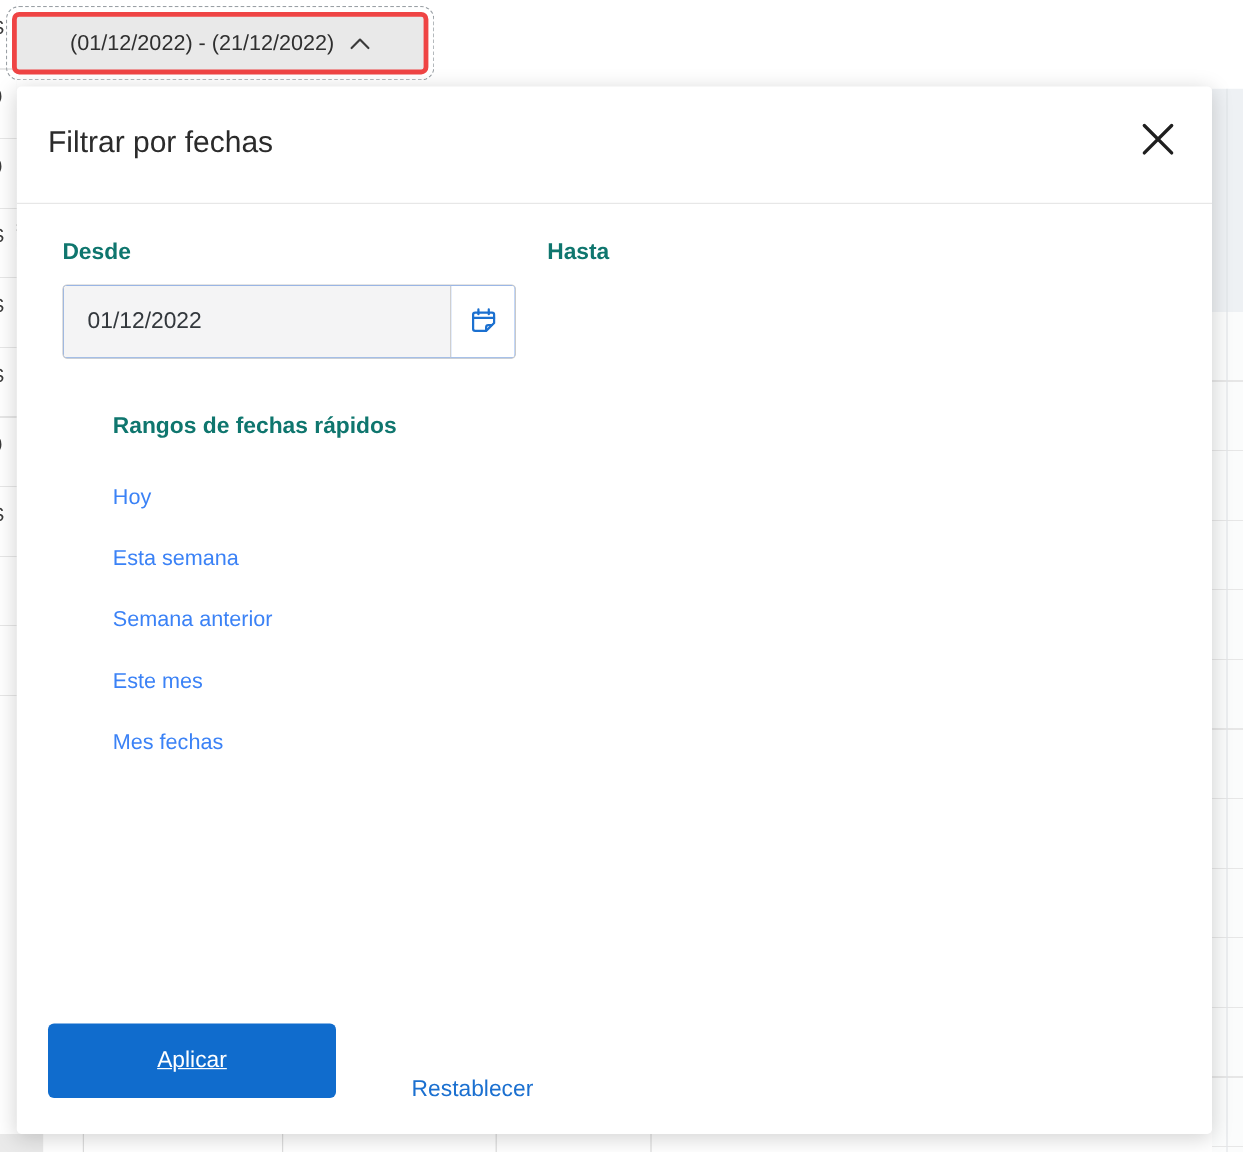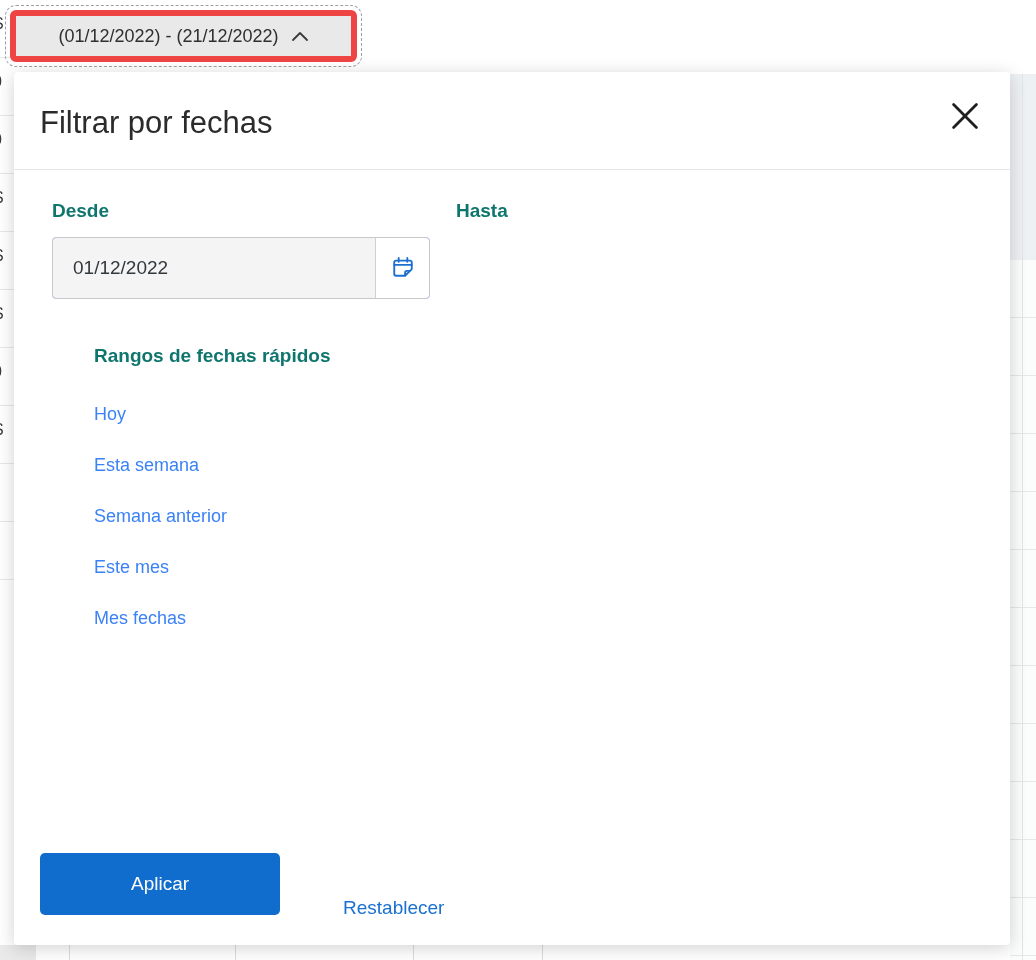--- a/index.html
+++ b/index.html
@@ -24,7 +24,7 @@
   
   .trigger { position:absolute; left:10px; top:10px; width:347px; height:52px;
     display:flex; align-items:center; justify-content:center; gap:12px;
-    background:#e9e9e9; border:6px solid #ef4444; border-radius:6px;
+    background:#e9e9e9; border:4px solid #ef4444; border-radius:6px;
     outline:1px dashed #9aa0a5; outline-offset:4px;
     font-size:18px; color:#2f2f2f; cursor:pointer; }
   .trigger svg { display:block; }

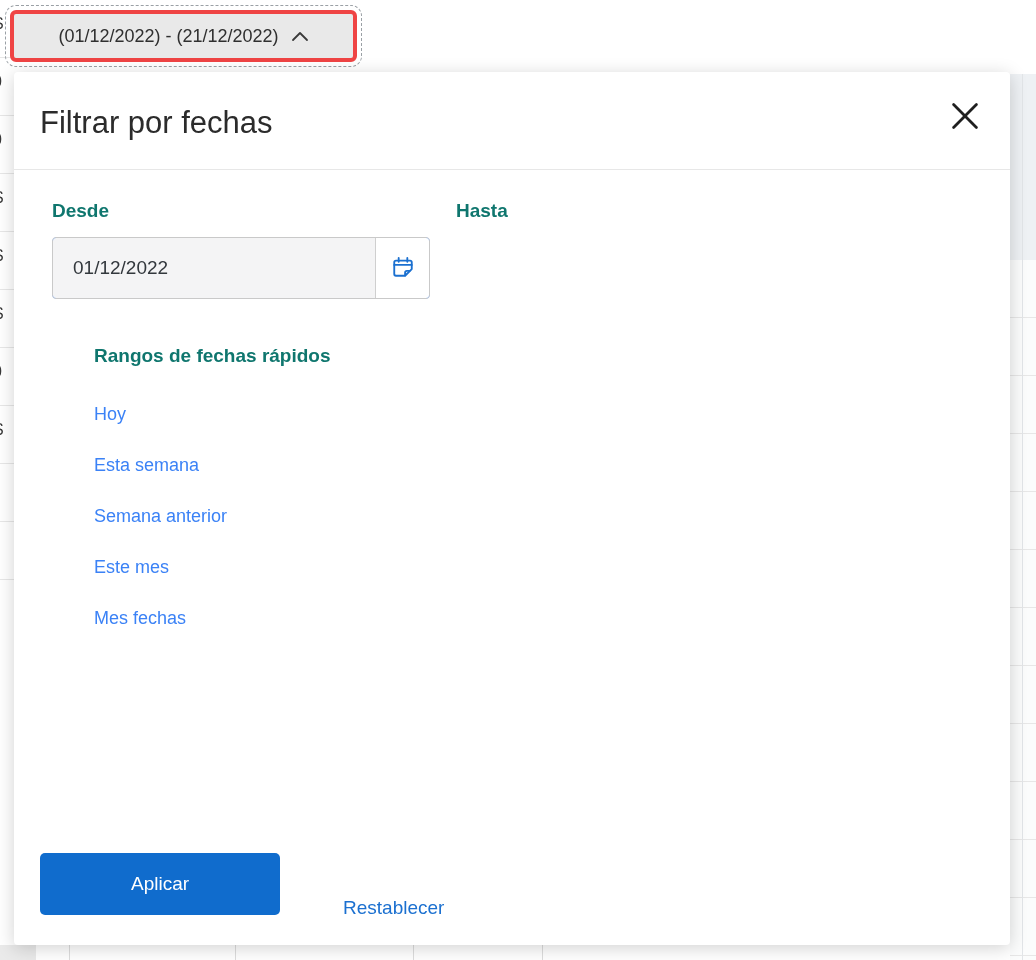--- a/index.html
+++ b/index.html
@@ -32,7 +32,7 @@
   
   .modal { position:absolute; left:14px; top:72px; width:996px; height:873px;
     background:#fff; border-radius:4px; box-shadow:0 3px 18px rgba(0,0,0,.18); z-index:5; }
-  .modal-title { position:absolute; left:26px; top:33px; font-size:31px; color:#2b2b2b; font-weight:400; }
+  .modal-title { position:absolute; left:26px; top:33px; font-size:25px; color:#2b2b2b; font-weight:400; }
   .close-btn { position:absolute; right:22px; top:22px; width:46px; height:46px;
     display:flex; align-items:center; justify-content:center; background:none; border:none; cursor:pointer; }
   .modal-divider { position:absolute; left:0; right:0; top:97px; height:1px; background:#e7e7e7; }

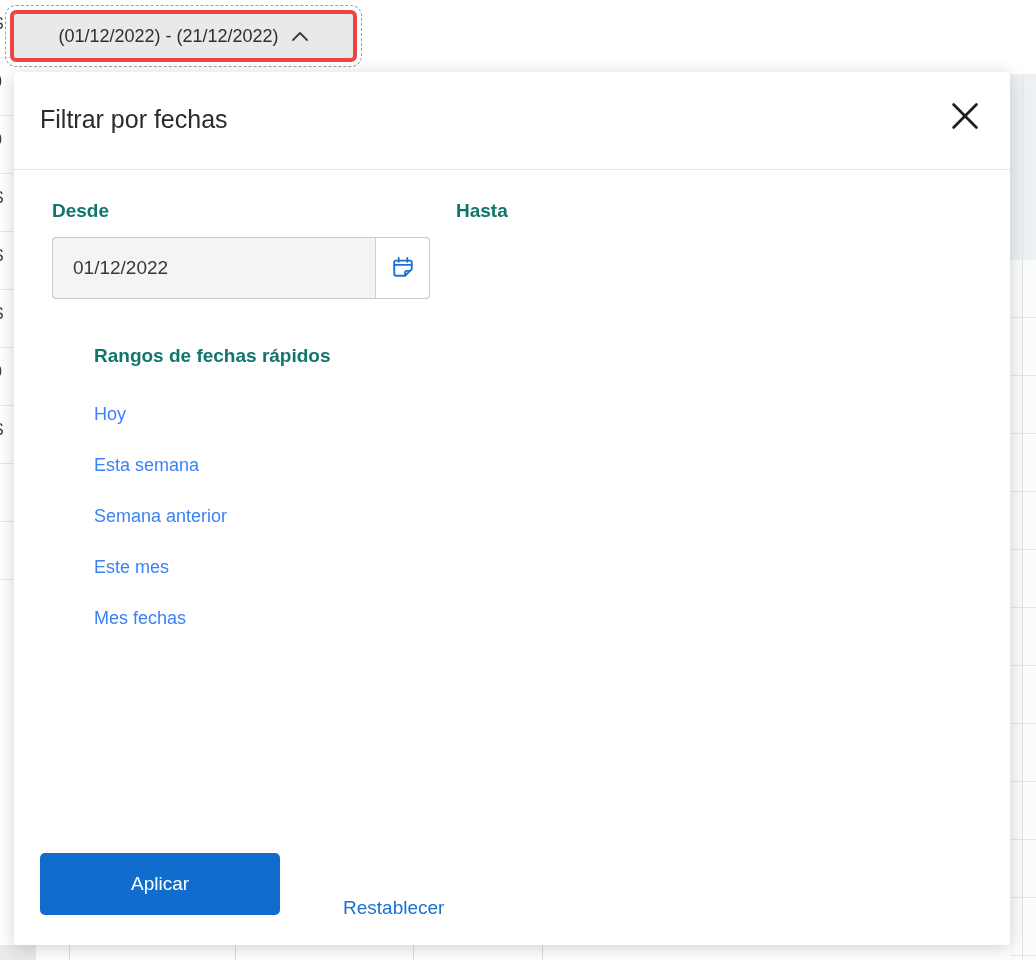--- a/index.html
+++ b/index.html
@@ -51,7 +51,7 @@
 
   .apply-btn { position:absolute; left:26px; top:781px; width:240px; height:62px;
     background:#106ccd; color:#fff; border:none; border-radius:5px;
-    font-size:19px; font-family:"Liberation Sans",sans-serif; cursor:pointer; }
+    font-size:19px; font-family:"Liberation Sans",sans-serif; cursor:pointer;text-decoration:underline; }
   .reset-link { position:absolute; left:329px; top:802px; font-size:19px; color:#1b70d0;
     text-decoration:none; cursor:pointer;margin-top:23px; }
 </style>

